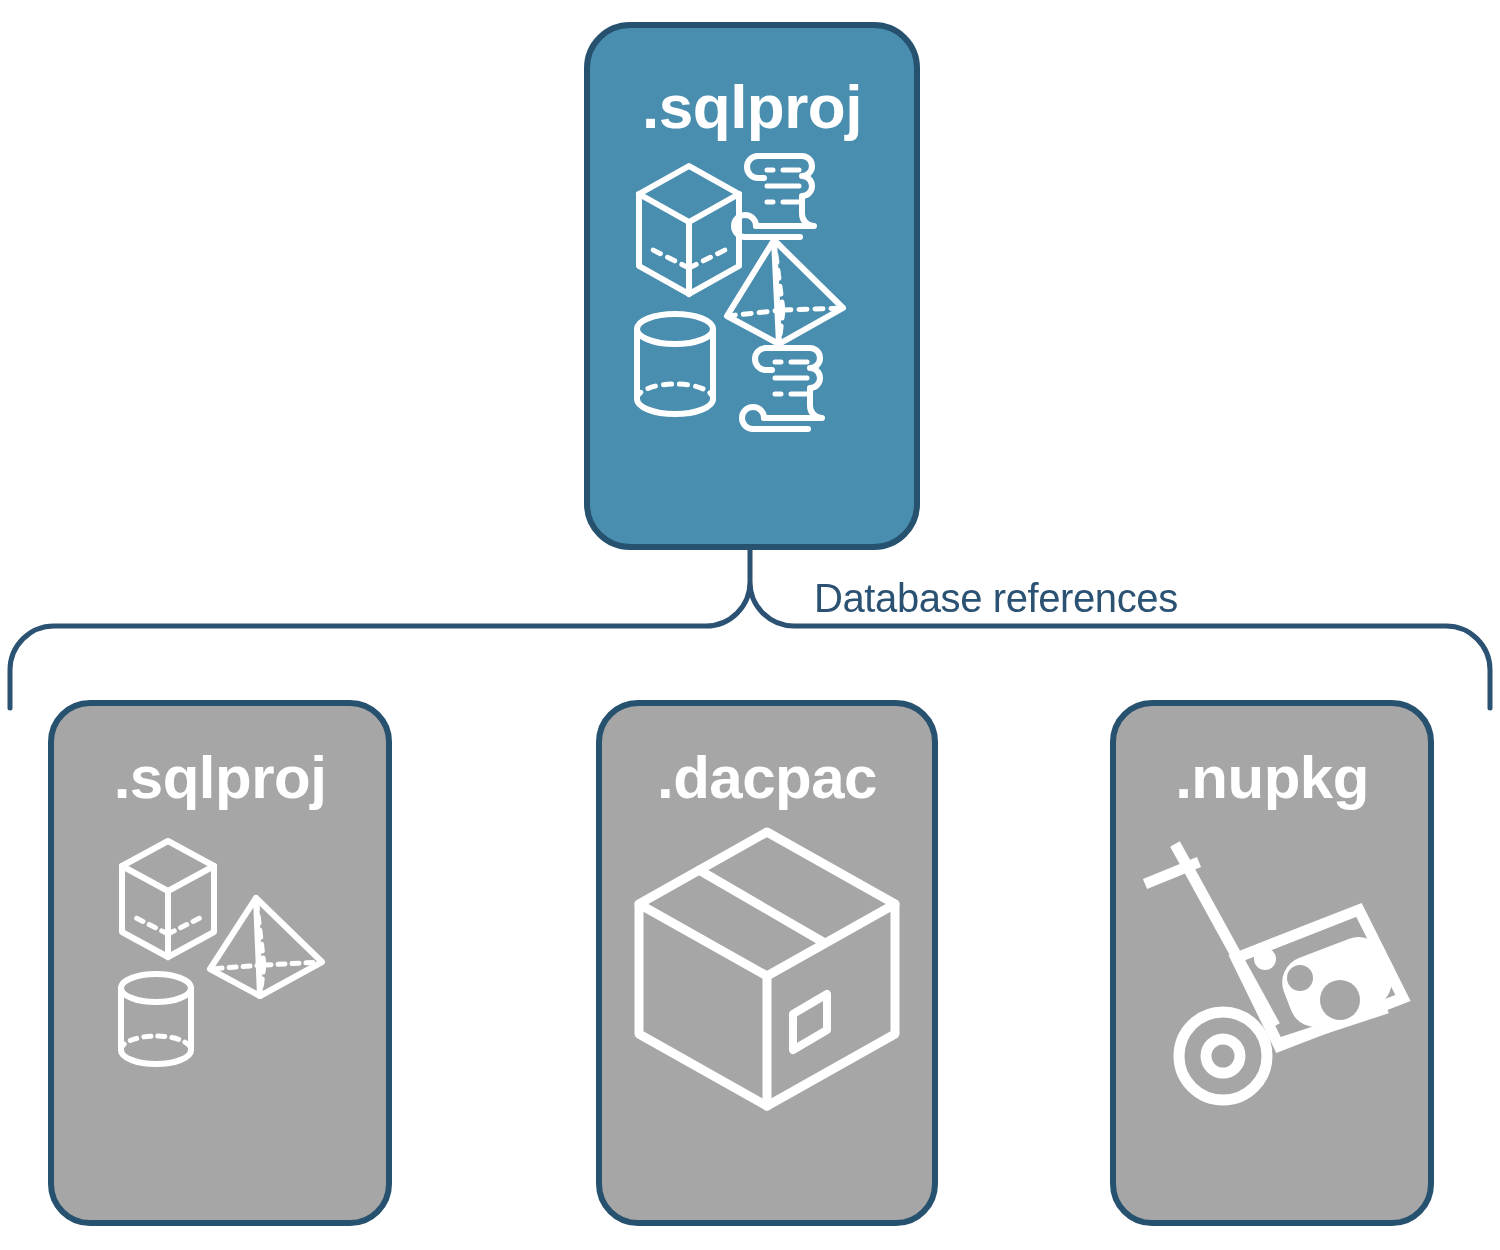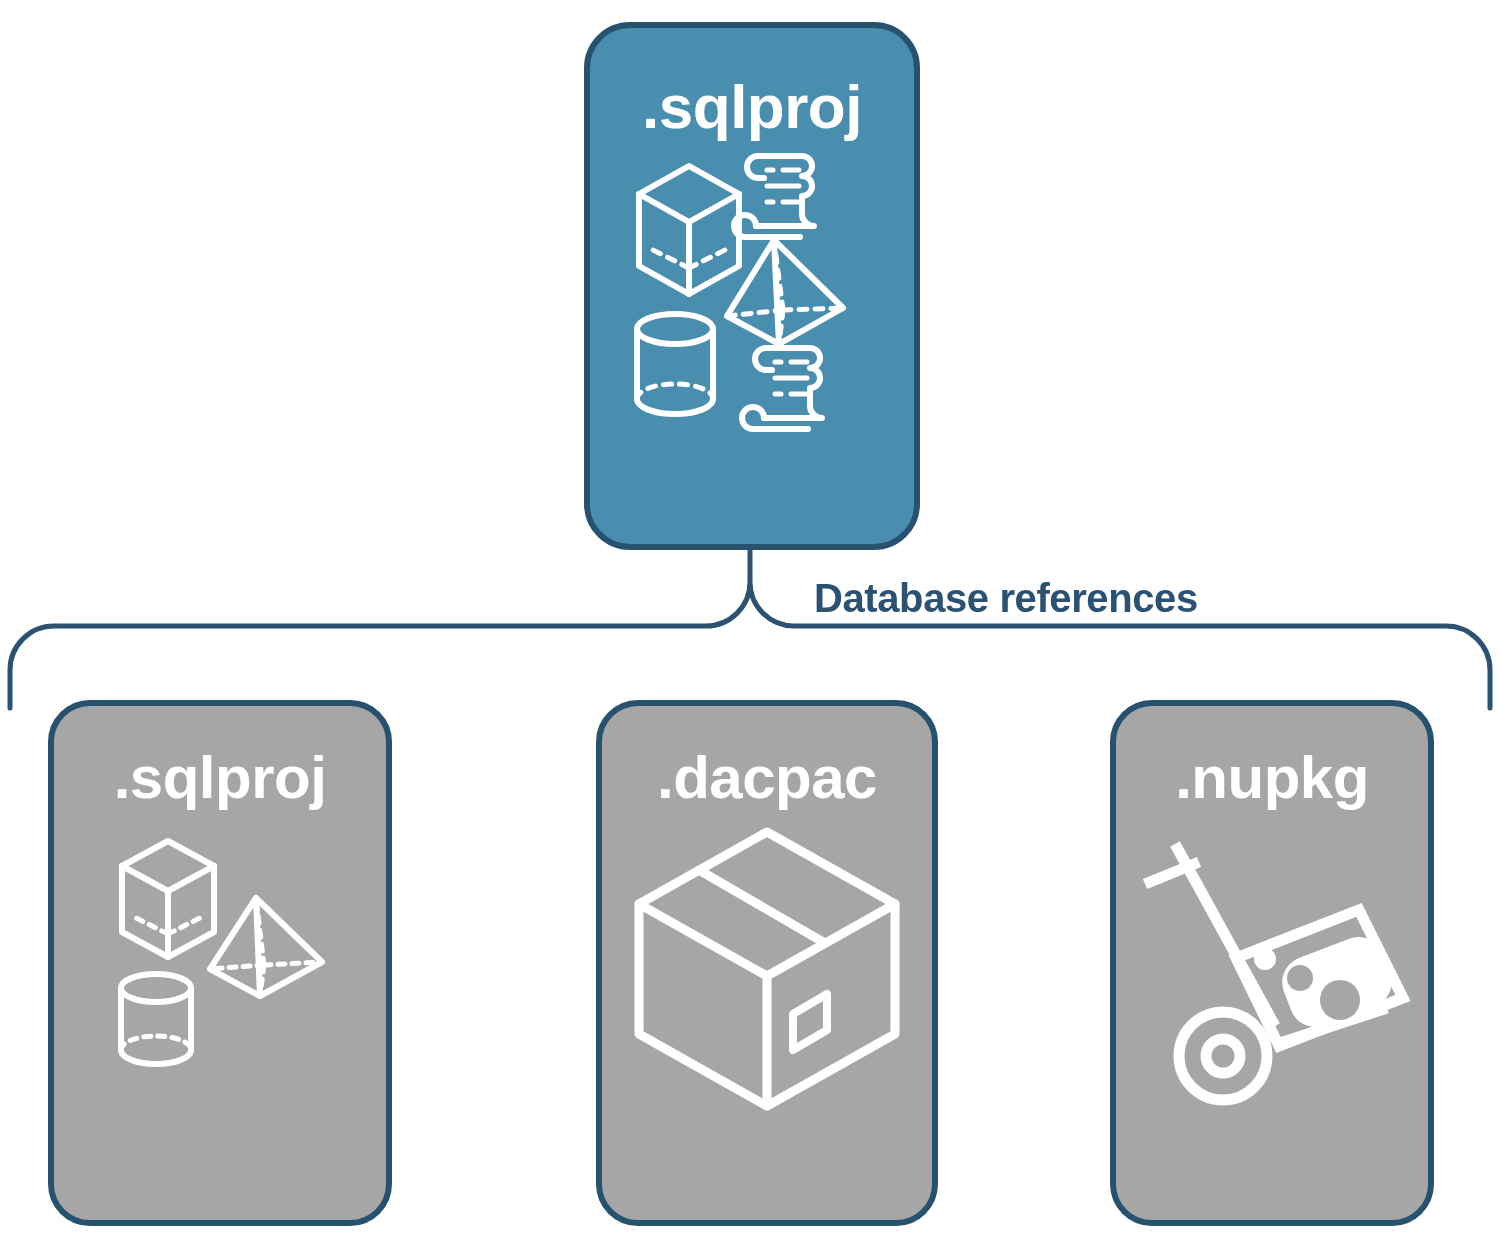--- a/index.html
+++ b/index.html
@@ -95,7 +95,7 @@
     left: 814px;
     top: 576px;
     font-size: 40px;
-    font-weight: bold;
+    font-weight: normal;
     letter-spacing: -0.4px;
     color: #2B5273;
     white-space: nowrap;

